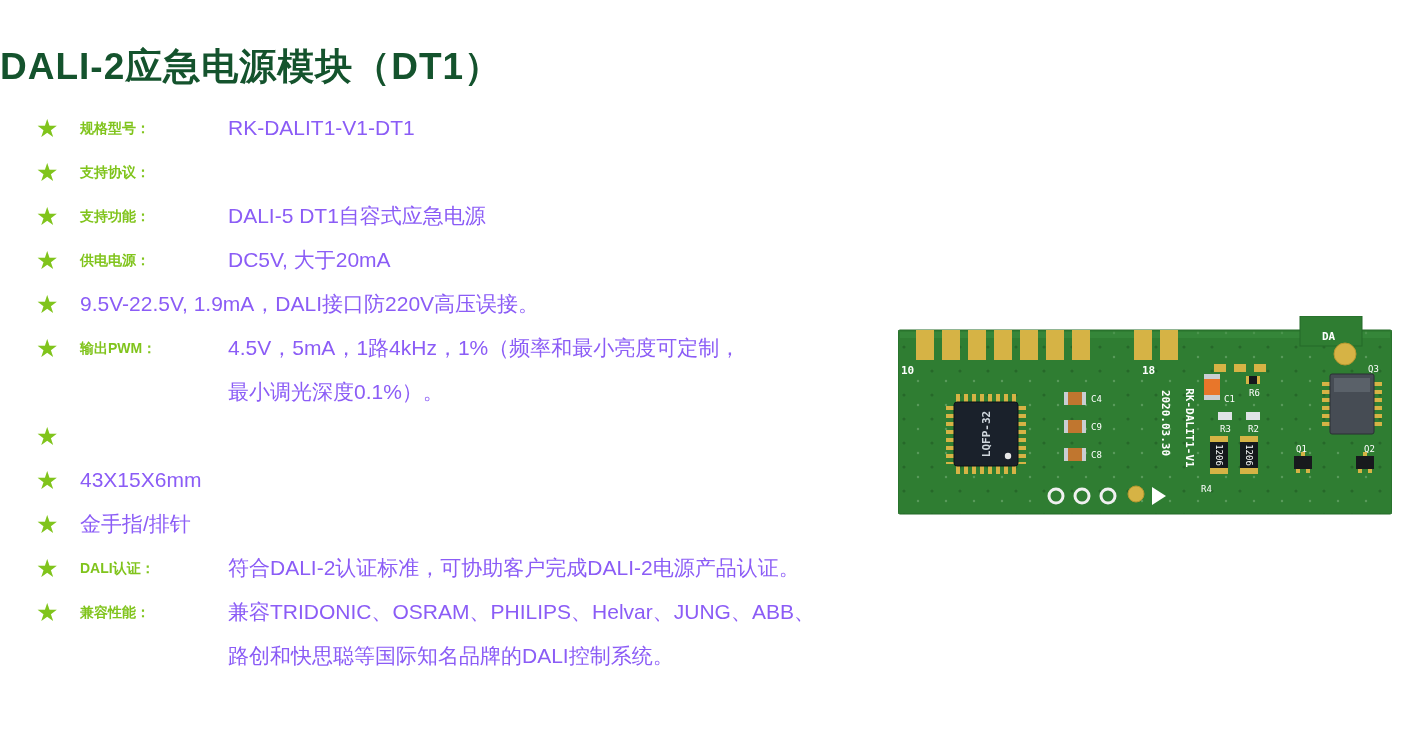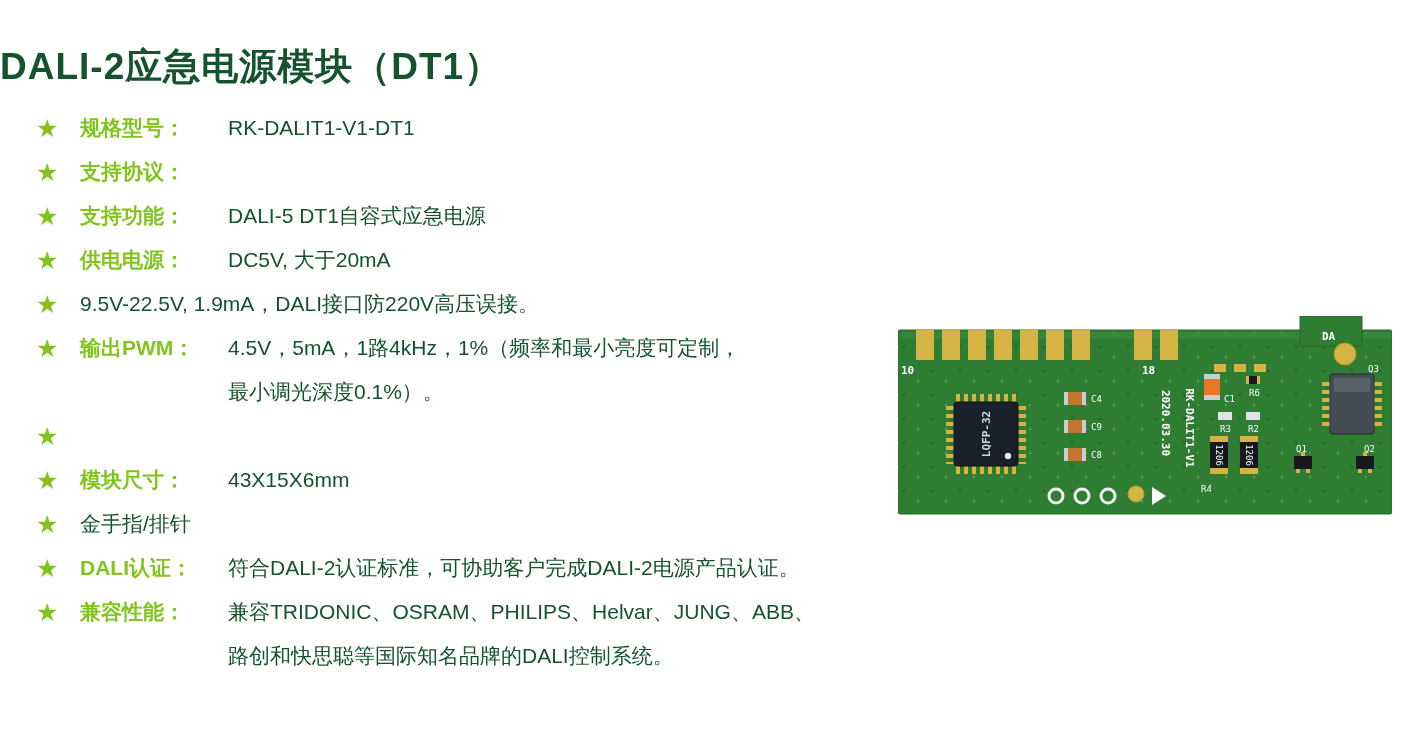--- a/index.html
+++ b/index.html
@@ -12,7 +12,7 @@
   .specs{position:absolute;top:106px;left:36px;width:880px;}
   .spec-row{display:flex;align-items:flex-start;}
   .star{width:44px;font-size:25px;color:#80c41c;line-height:44px;flex:none;}
-  .spec-label{width:148px;font-size:21px;font-weight:bold;color:#80c41c;line-height:44px;flex:none;}
+  .spec-label{width:148px;font-size:14px;font-weight:bold;color:#80c41c;line-height:44px;flex:none;}
   .spec-value{flex:1;font-size:21px;color:#14532d;}
   .spec-value .line{line-height:44px;white-space:nowrap;}
 

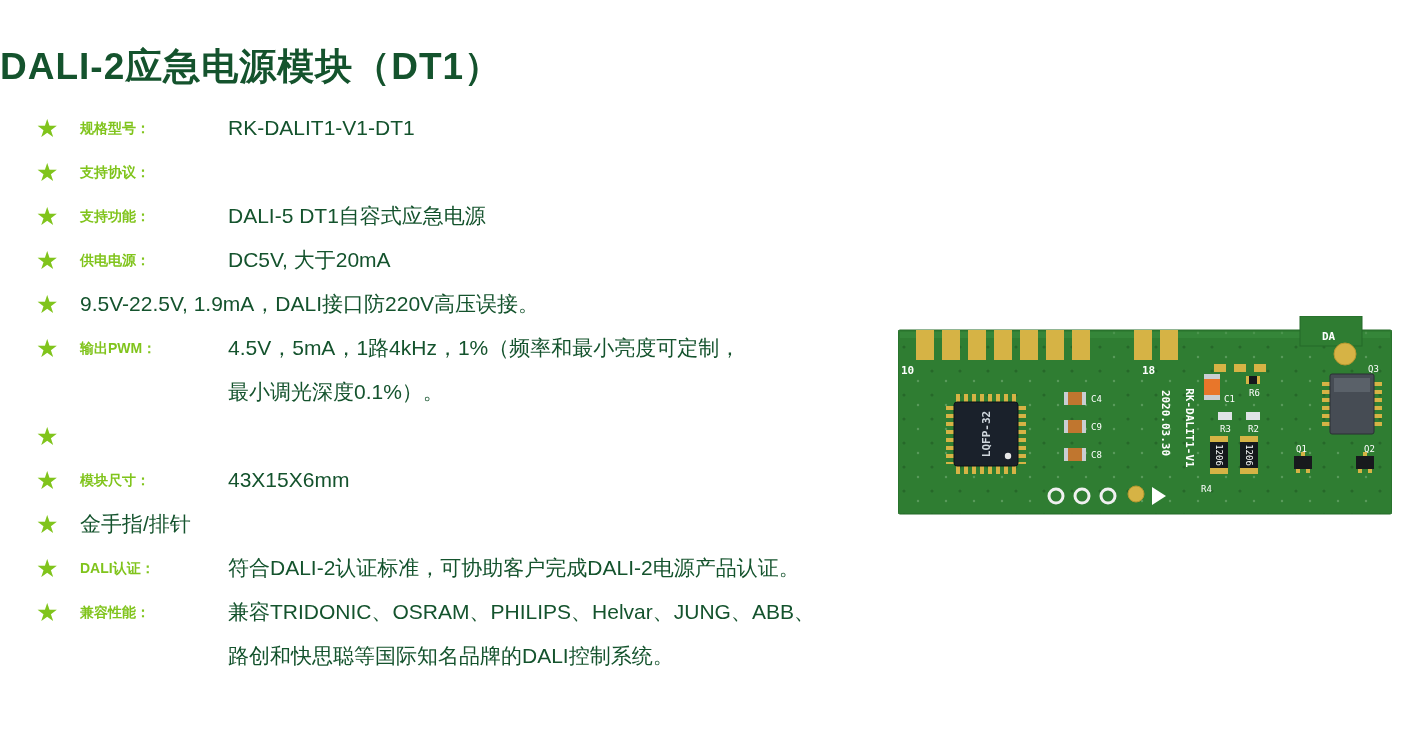--- a/index.html
+++ b/index.html
@@ -13,7 +13,7 @@
   .spec-row{display:flex;align-items:flex-start;}
   .star{width:44px;font-size:25px;color:#80c41c;line-height:44px;flex:none;}
   .spec-label{width:148px;font-size:14px;font-weight:bold;color:#80c41c;line-height:44px;flex:none;}
-  .spec-value{flex:1;font-size:21px;color:#14532d;}
+  .spec-value{flex:1;font-size:21px;color:#8b5cf6;}
   .spec-value .line{line-height:44px;white-space:nowrap;}
 
   .pcb{position:absolute;left:898px;top:316px;width:494px;height:202px;}

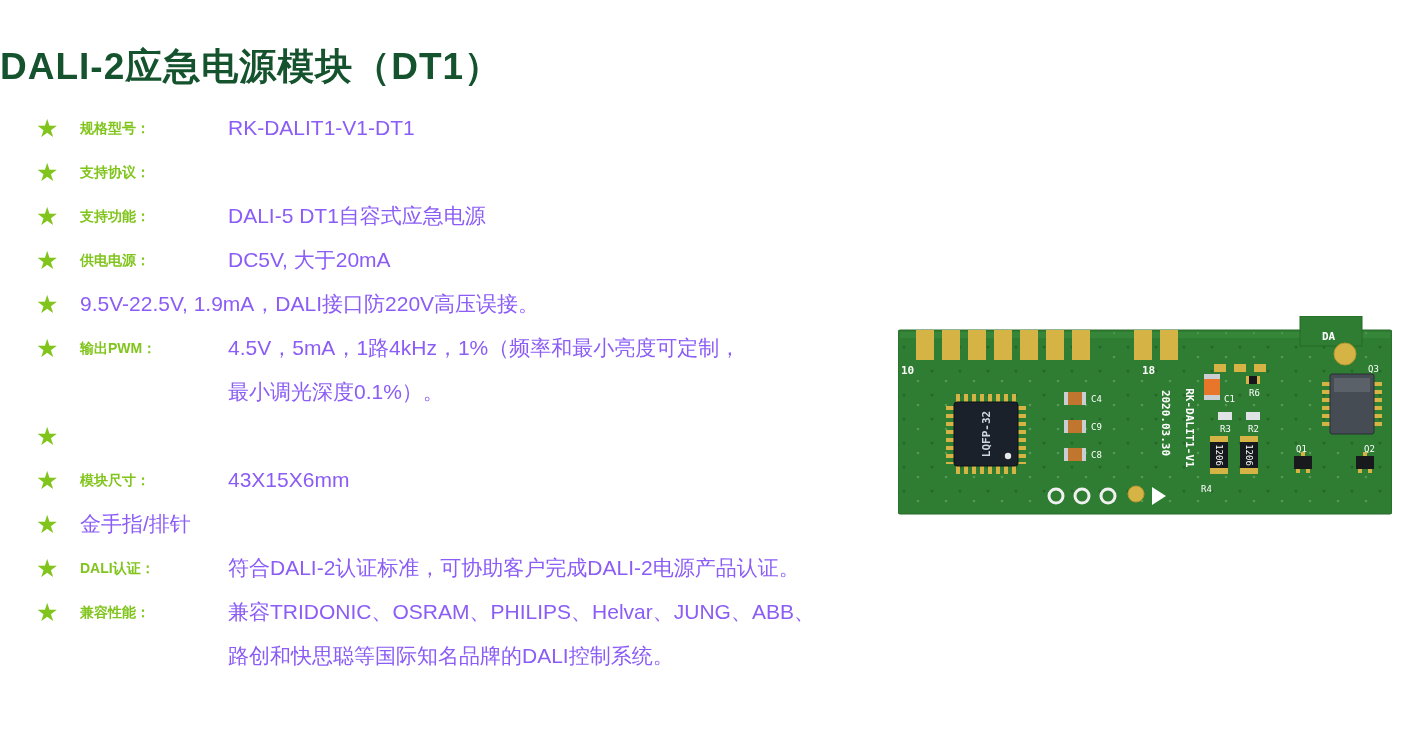--- a/index.html
+++ b/index.html
@@ -81,7 +81,6 @@
 
     <div class="spec-row">
       <span class="star">★</span>
-      <span class="spec-label">模块尺寸：</span>
       <div class="spec-value">
         <div class="line">43X15X6mm</div>
       </div>

